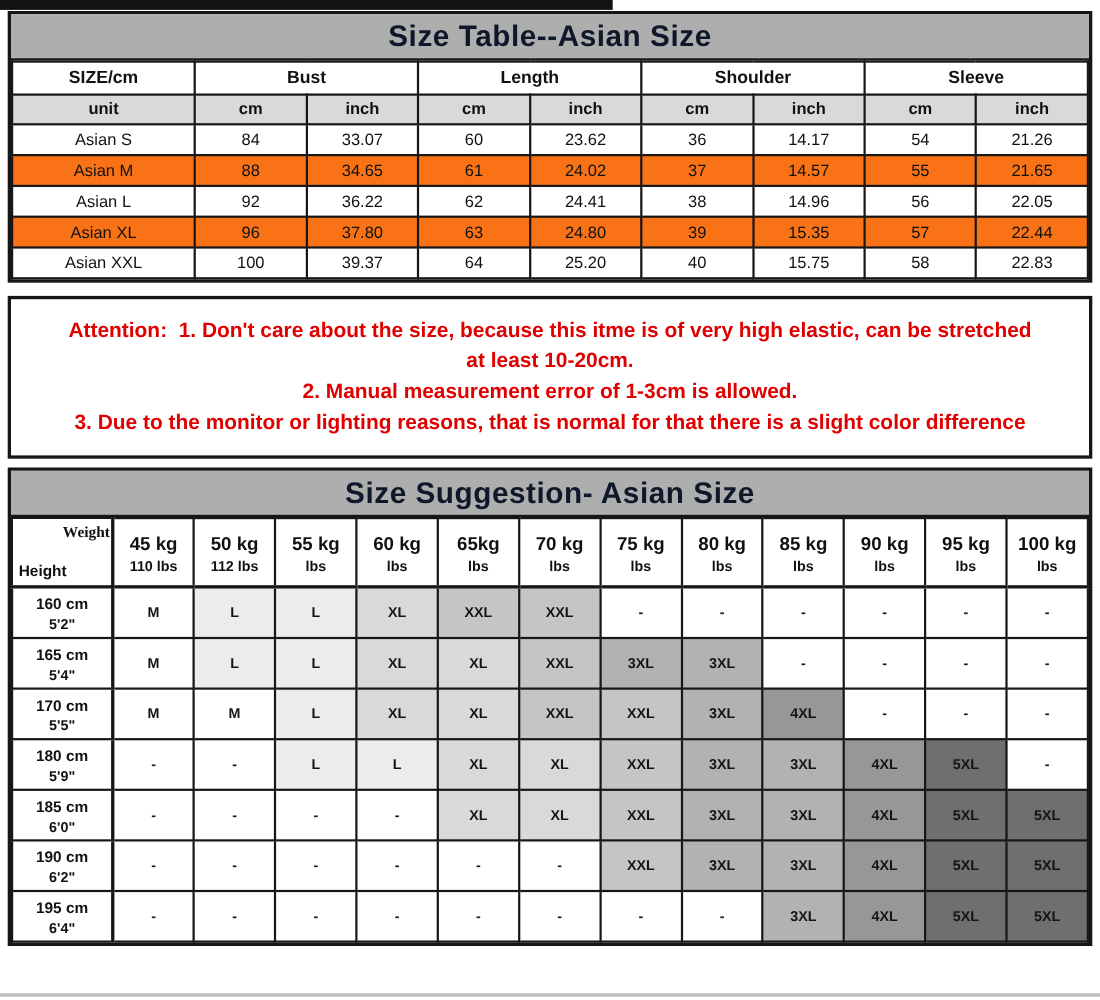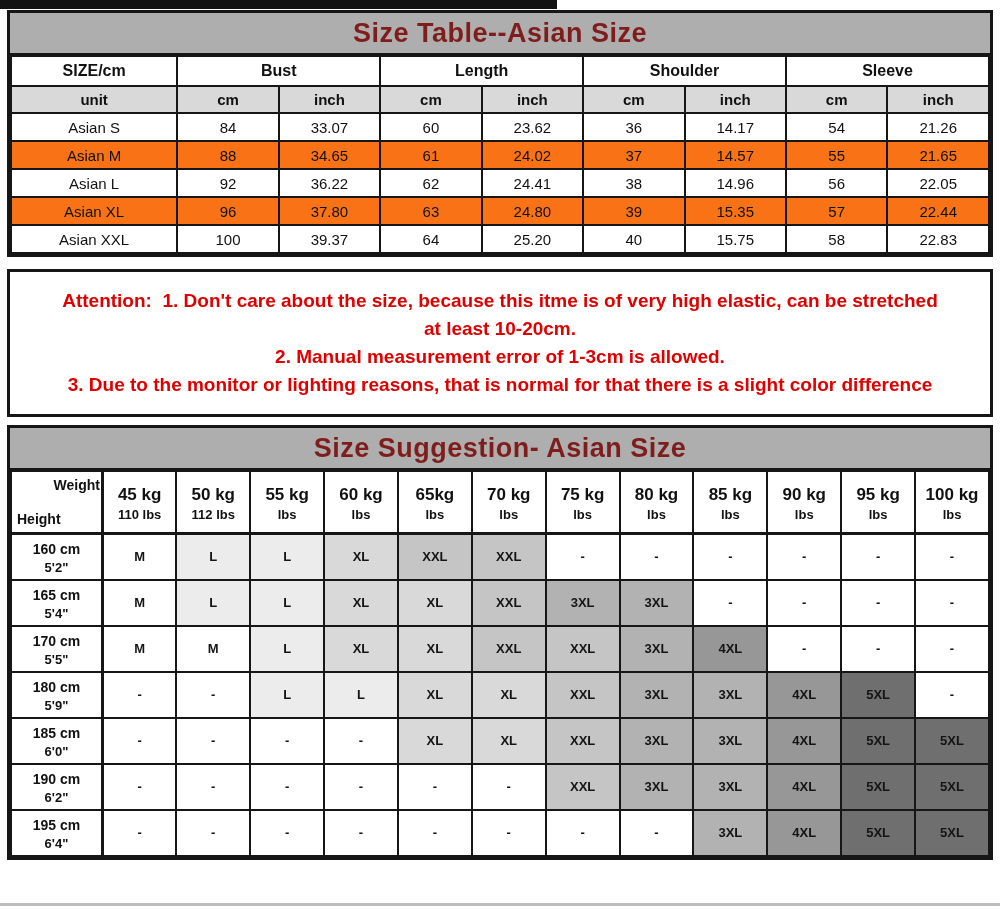--- a/index.html
+++ b/index.html
@@ -16,7 +16,7 @@
 
   .title-bar { height:40px; background:#aeaeae; border-bottom:2px solid #161616;
                text-align:center; font-weight:bold; font-size:27px; line-height:40px;
-               letter-spacing:0.5px; color:#7f1d1d; }
+               letter-spacing:0.5px; color:#0f172a; }
 
   table { border-collapse:collapse; width:100%; table-layout:fixed; }
   th, td { border:2px solid #161616; text-align:center; vertical-align:middle; padding:0; }

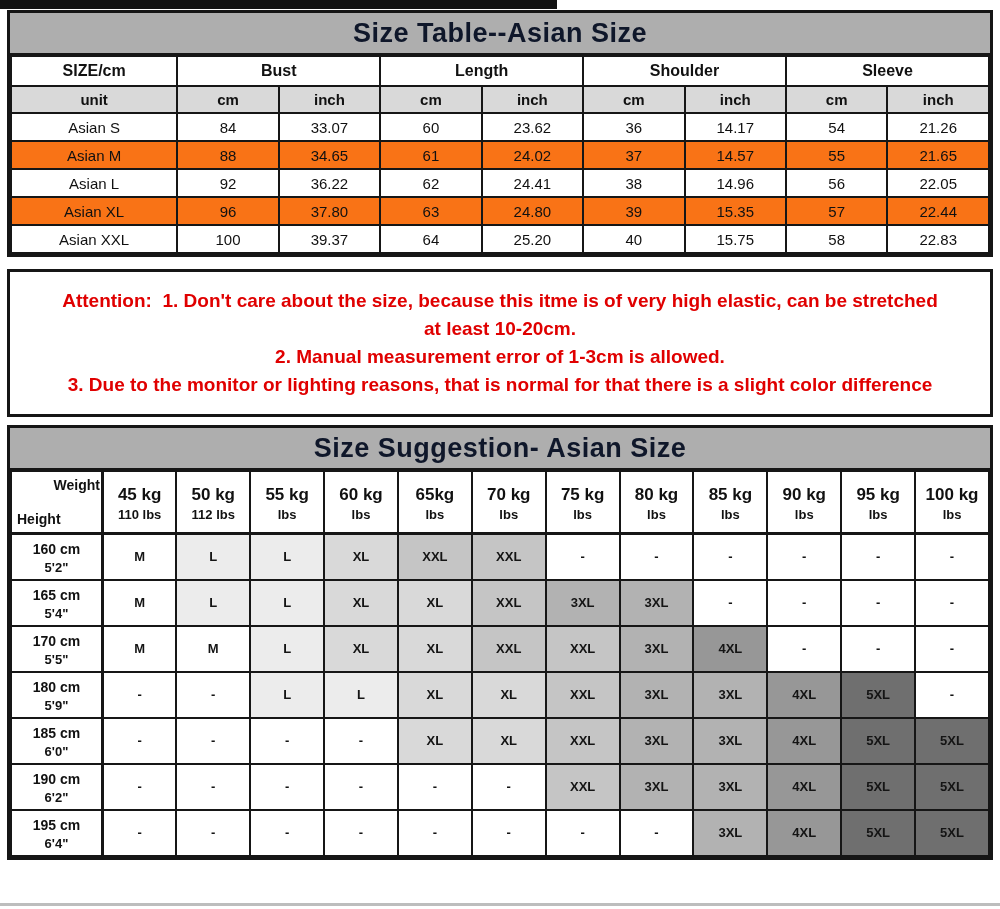--- a/index.html
+++ b/index.html
@@ -53,7 +53,7 @@
                 #161616 calc(50% + 1.5px),
                 rgba(0,0,0,0) calc(50% + 1.5px)),
               #d6d6d6; }
-  .corner .corner-weight { position:absolute; top:5px; right:1px; font-weight:bold; font-size:14px; }
+  .corner .corner-weight { position:absolute; top:5px; right:1px; font-weight:bold; font-size:14px;font-family:Liberation Serif, serif; }
   .corner .corner-height { position:absolute; bottom:5px; left:5px; font-weight:bold; font-size:14px; }
 </style>
 </head>

